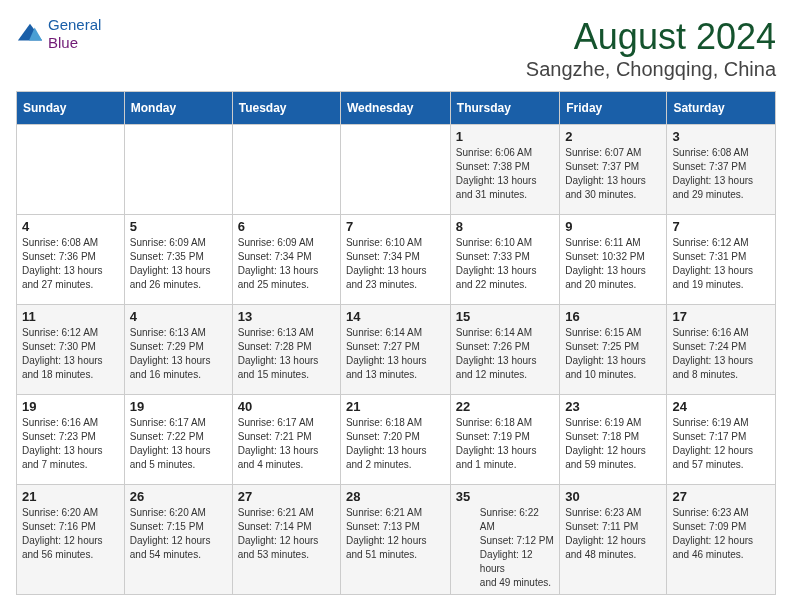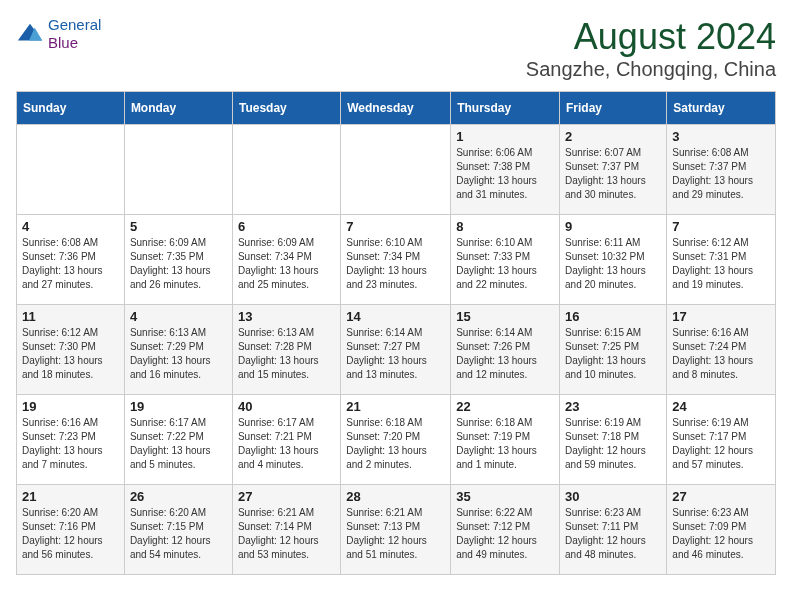--- a/index.html
+++ b/index.html
@@ -329,7 +329,7 @@
         </td>
         <td>
           <div class="day-num">35</div>
-          <div class="day-info" style="white-space: pre-line;">Sunrise: 6:22 AM
+          <div class="day-info" style="white-space: pre-line; margin-left: 24px;">Sunrise: 6:22 AM
 Sunset: 7:12 PM
 Daylight: 12 hours
 and 49 minutes.</div>

